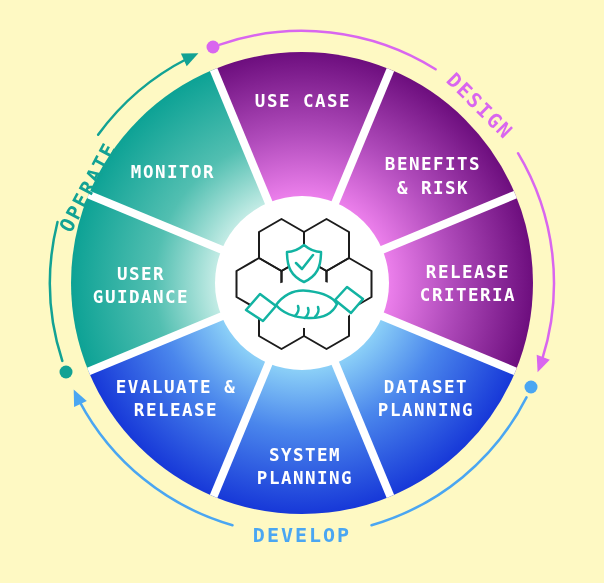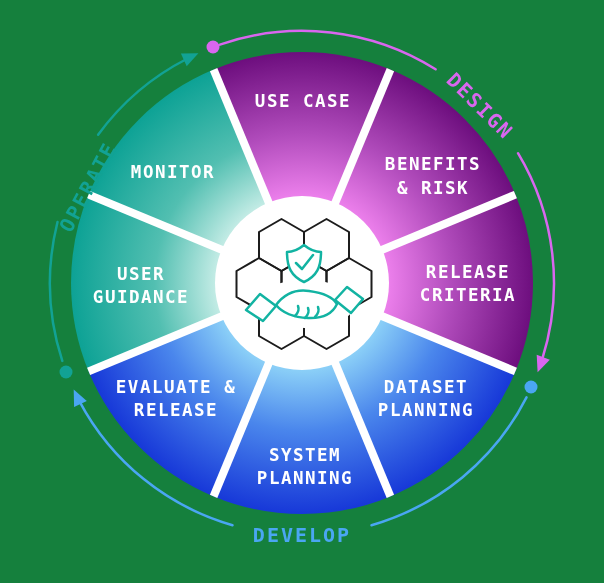--- a/index.html
+++ b/index.html
@@ -6,7 +6,7 @@
   .canvas{
     position:relative;
     width:604px;height:583px;
-    background:#15803d;
+    background:#fef9c3;
     font-family:"DejaVu Sans Mono", monospace;
     overflow:hidden;
   }

